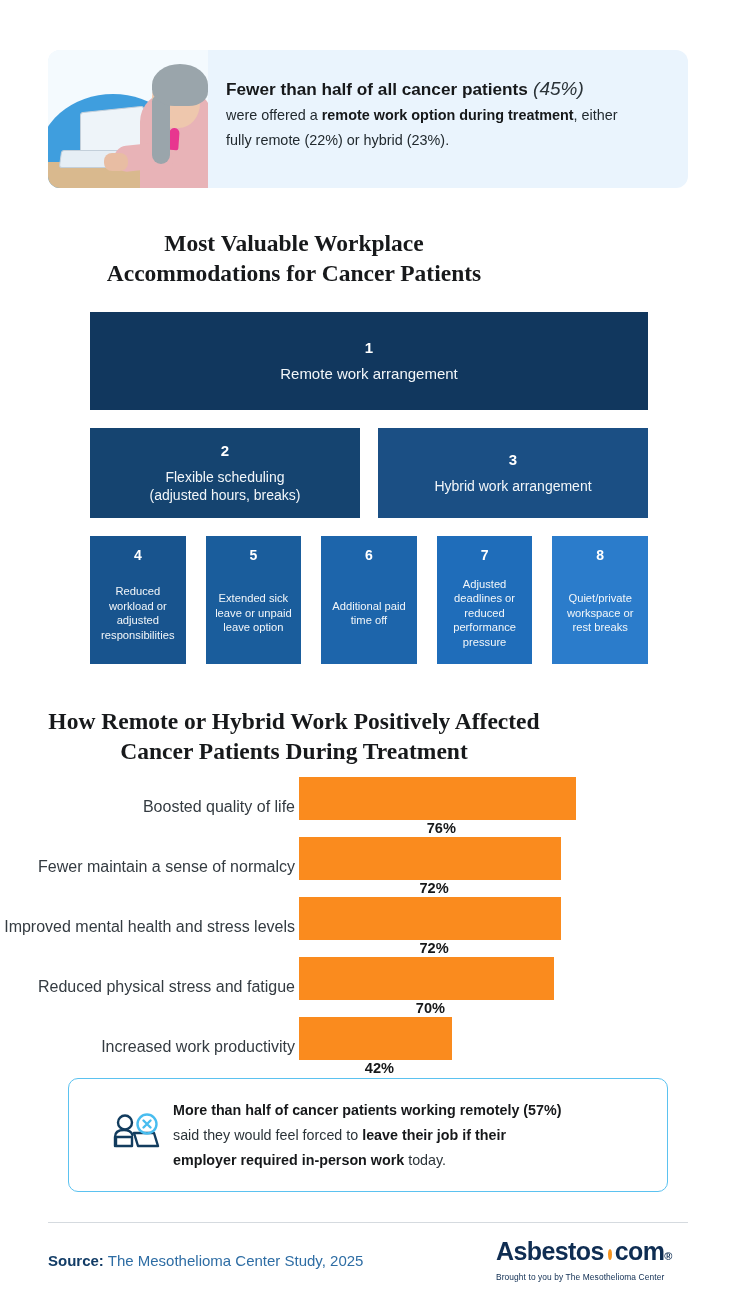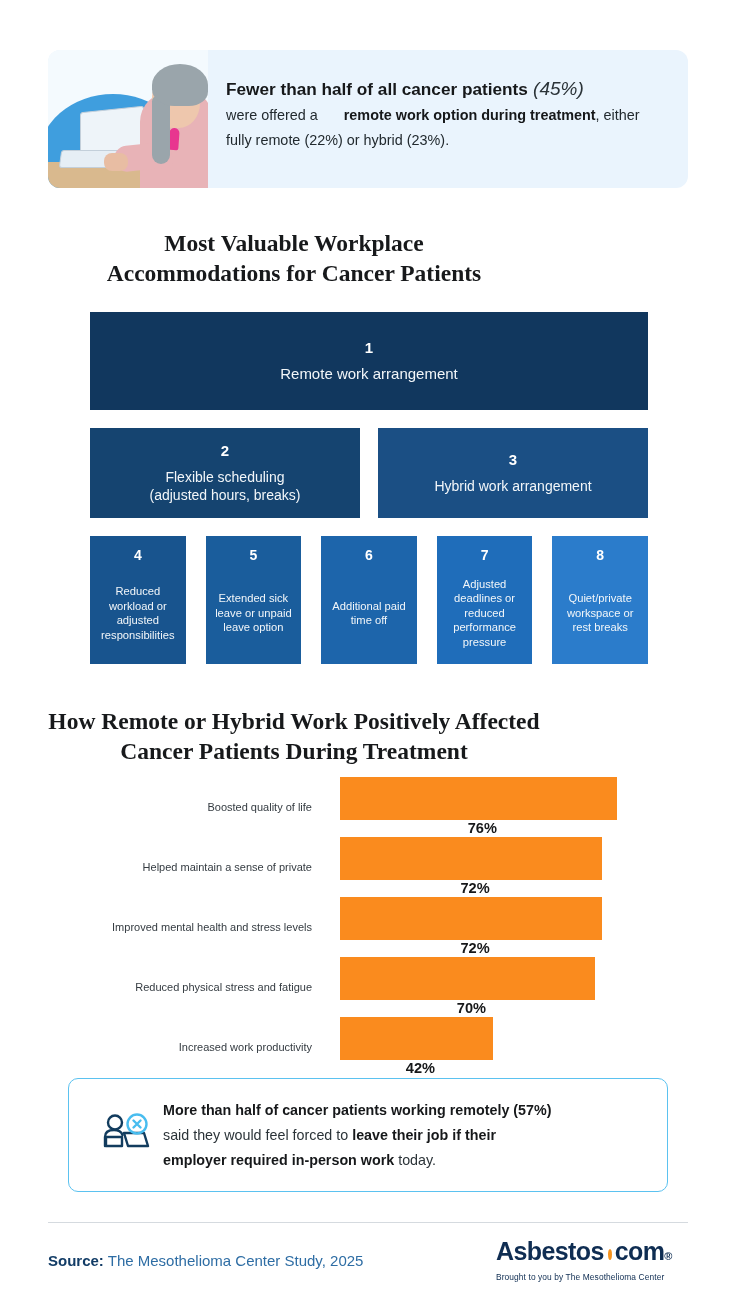--- a/index.html
+++ b/index.html
@@ -82,7 +82,7 @@
   .banner-line{font-size:14.4px;line-height:25px;color:#222a2f;}
   .banner-line .lead{font-size:17.2px;font-weight:bold;color:#16181a;}
   .banner-line .lead-sm{font-size:19px;color:#2b3338;font-style:italic;}
-  .banner-line b{font-weight:bold;color:#16181a;margin-left:22px;}
+  .banner-line b{font-weight:bold;color:#16181a;}
 
   
   .sec-title{

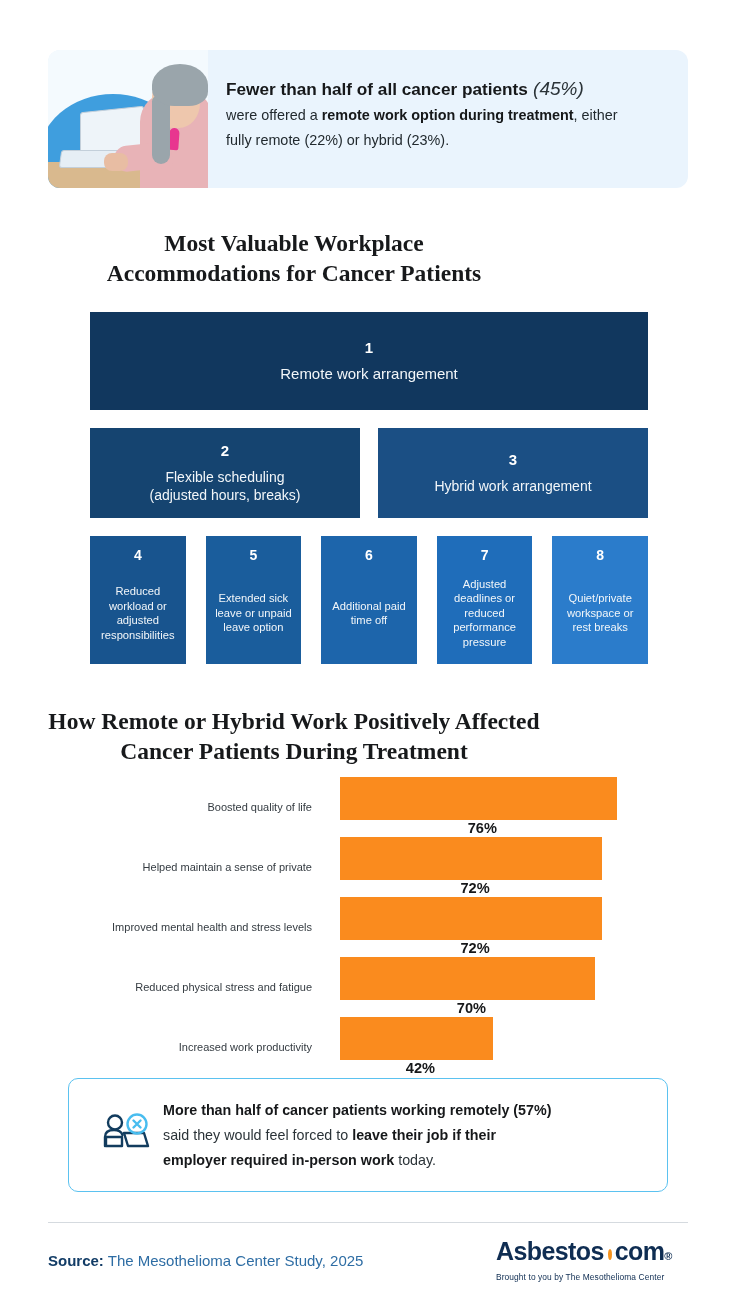--- a/index.html
+++ b/index.html
@@ -121,8 +121,8 @@
   .chart{position:absolute;left:0;top:785px;width:736px;}
   .bar-row{display:flex;align-items:center;height:43px;margin-bottom:17px;}
   .bar-label{
-    width:340px;text-align:right;padding-right:28px;box-sizing:border-box;
-    font-size:11px;color:#343b41;line-height:18px;
+    width:299px;text-align:right;padding-right:4px;box-sizing:border-box;
+    font-size:16px;color:#343b41;line-height:18px;
   }
   .bar-wrap{display:flex;align-items:center;flex-direction:column;}
   .bar{height:43px;background:#fa8b1e;}

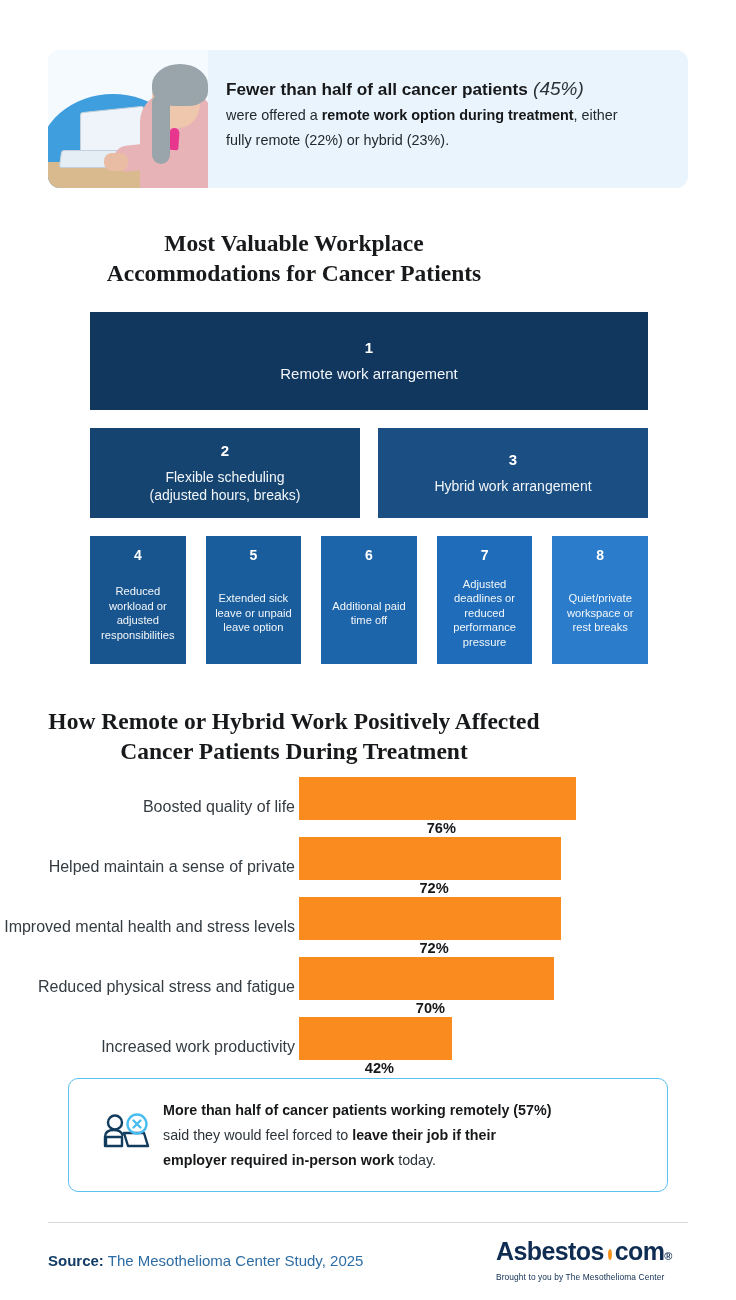--- a/index.html
+++ b/index.html
@@ -255,7 +255,7 @@
         </div>
       </div>
       <div class="bar-row">
-        <div class="bar-label">Helped maintain a sense of private</div>
+        <div class="bar-label">Fewer maintain a sense of normalcy</div>
         <div class="bar-wrap">
           <div class="bar" style="width: 262.08px; background: rgb(250, 139, 30);"></div>
           <div class="bar-val">72%</div>

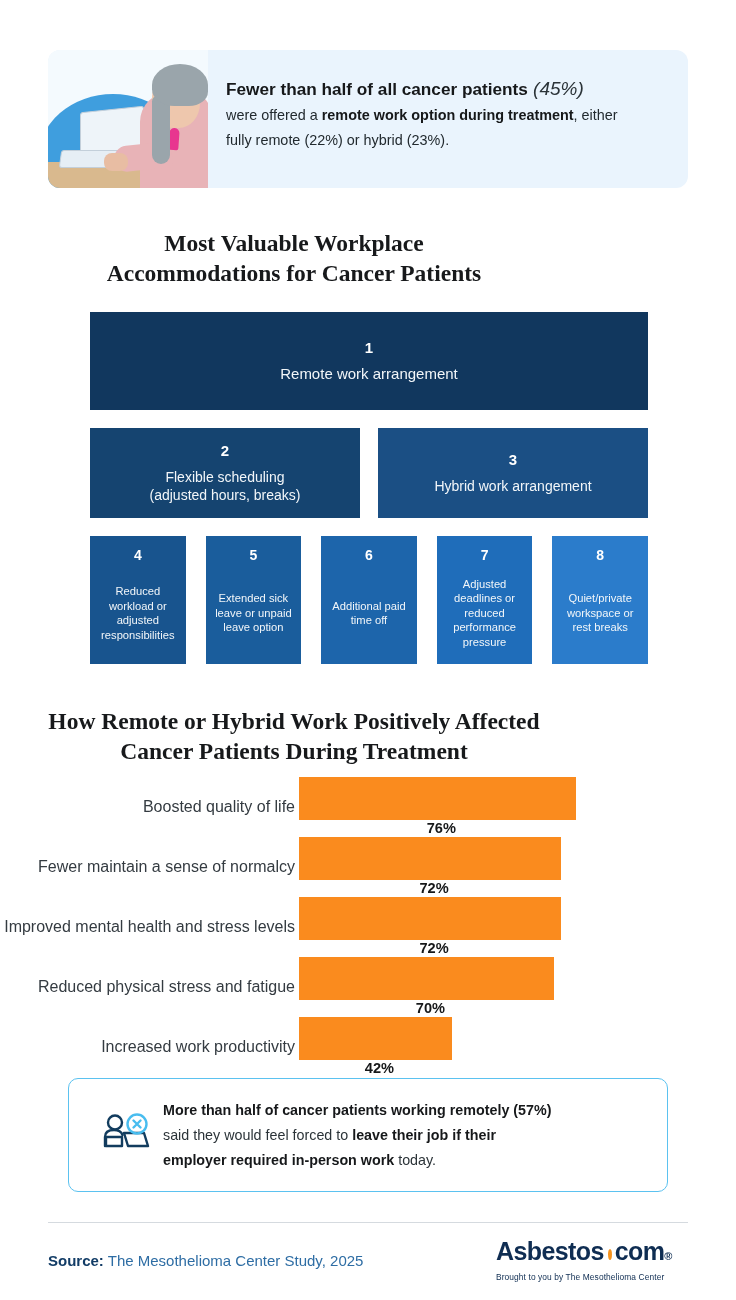--- a/index.html
+++ b/index.html
@@ -132,7 +132,7 @@
   .callout{
     position:absolute;left:68px;top:1078px;width:600px;height:114px;
     border:1.5px solid #5bc2f0;border-radius:10px;background:#ffffff;
-    display:flex;align-items:center;box-sizing:border-box;padding:0 22px;
+    display:flex;align-items:center;box-sizing:border-box;padding:0 32px;
   }
   .callout-icon{flex:0 0 72px;display:flex;align-items:center;justify-content:center;}
   .callout-text{font-size:14.3px;line-height:25px;color:#2b3338;}

